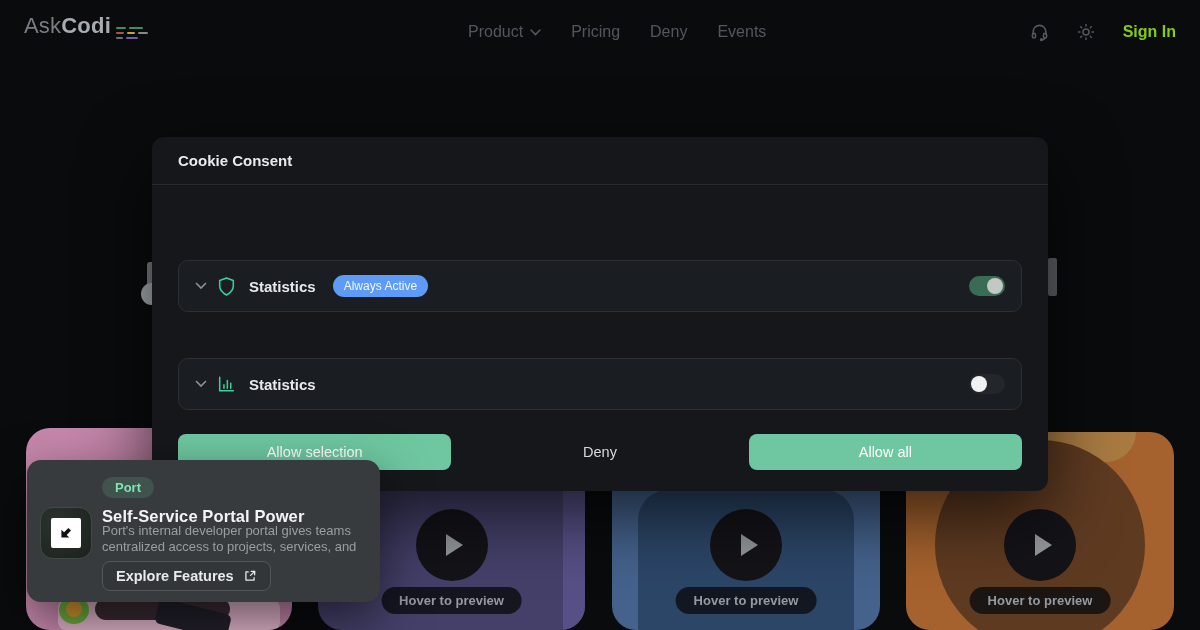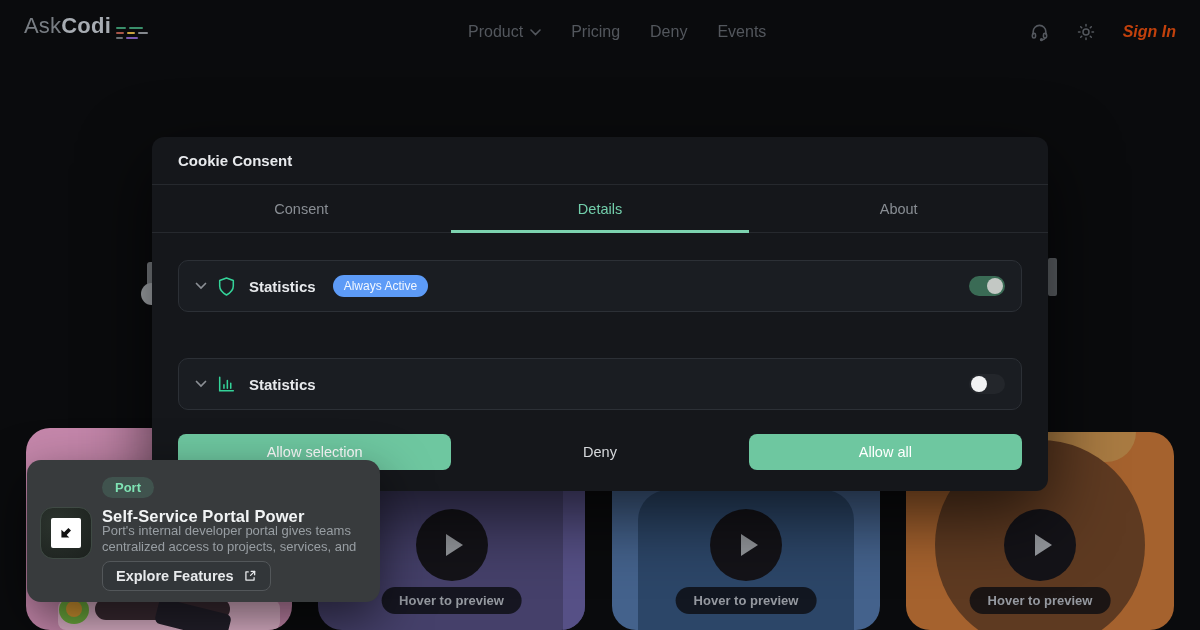--- a/index.html
+++ b/index.html
@@ -20,7 +20,7 @@
   .nav-link { color:#53575d; font-size:16px; text-decoration:none; display:flex; align-items:center; gap:7px; cursor:pointer; }
   .nav-right { position:absolute; right:24px; top:0; height:64px; display:flex; align-items:center; gap:28px; }
   .nav-icon { color:#54585e; display:flex; cursor:pointer; }
-  .signin { color:#c2410c; font-size:16px; font-weight:600; cursor:pointer;font-style:italic; }
+  .signin { color:#84cc16; font-size:16px; font-weight:600; cursor:pointer; }
   .cta-btn { display:flex; align-items:center; gap:9px; background:#2d5749; color:#73bd99; border:none;
              font-family:inherit; font-size:15px; font-weight:600; padding:10px 22px; border-radius:10px; cursor:pointer; }
 

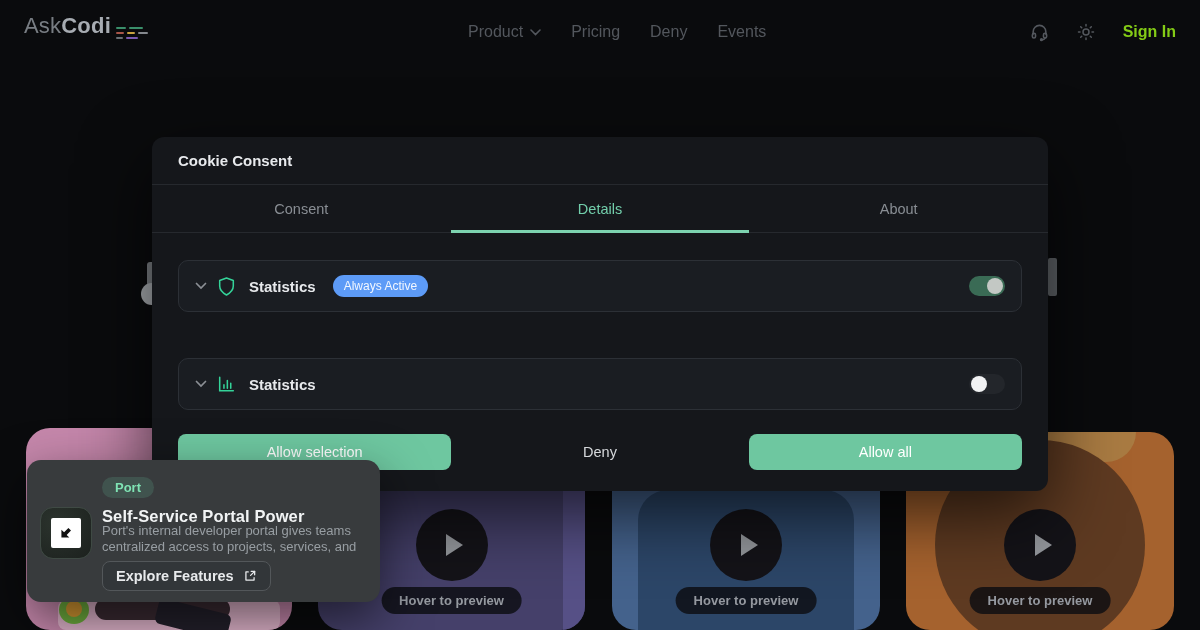--- a/index.html
+++ b/index.html
@@ -195,11 +195,6 @@
       <span class="modal-title">Cookie Consent</span>
     </div>
 
-    <div class="tabs">
-      <div class="tab">Consent</div>
-      <div class="tab active">Details</div>
-      <div class="tab">About</div>
-    </div>
 
     <div class="cat-row row-necessary">
       <span class="chev">

